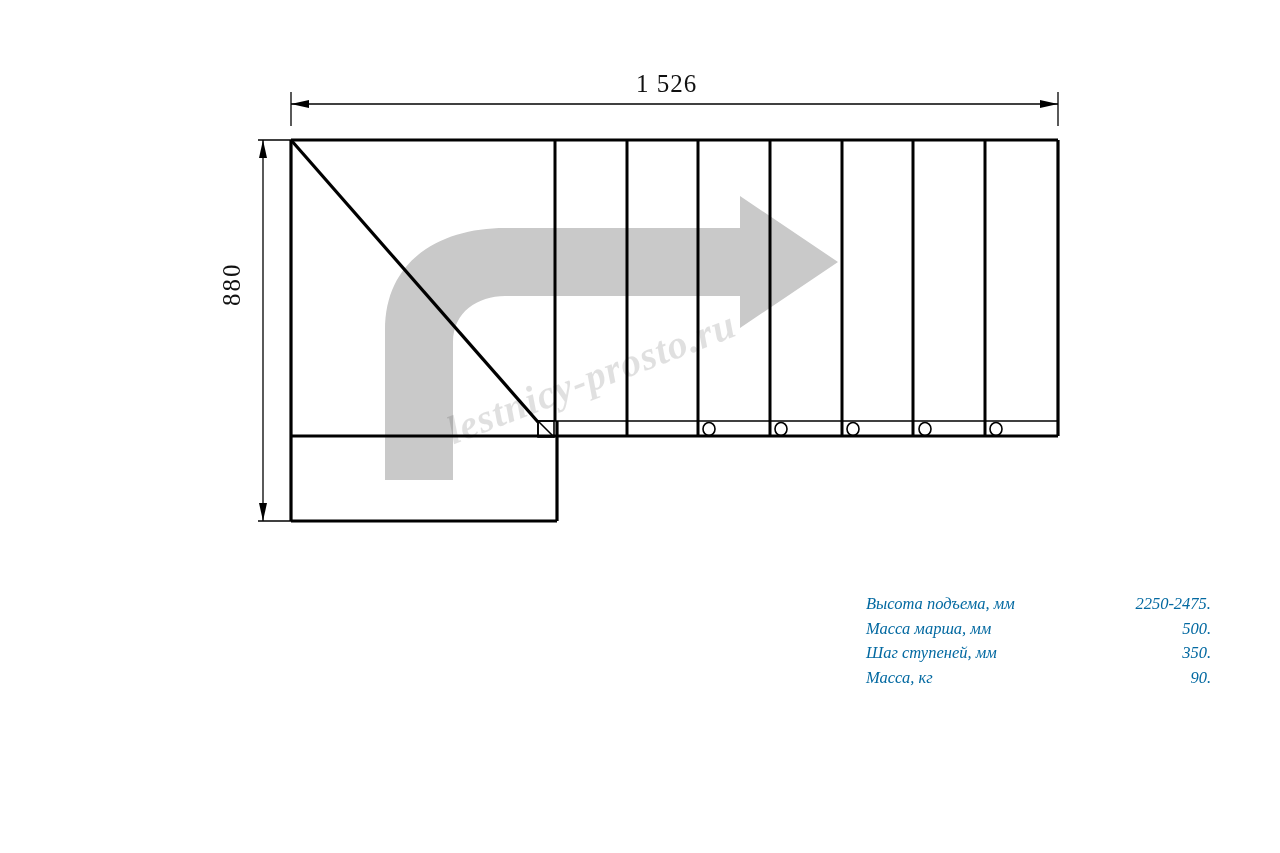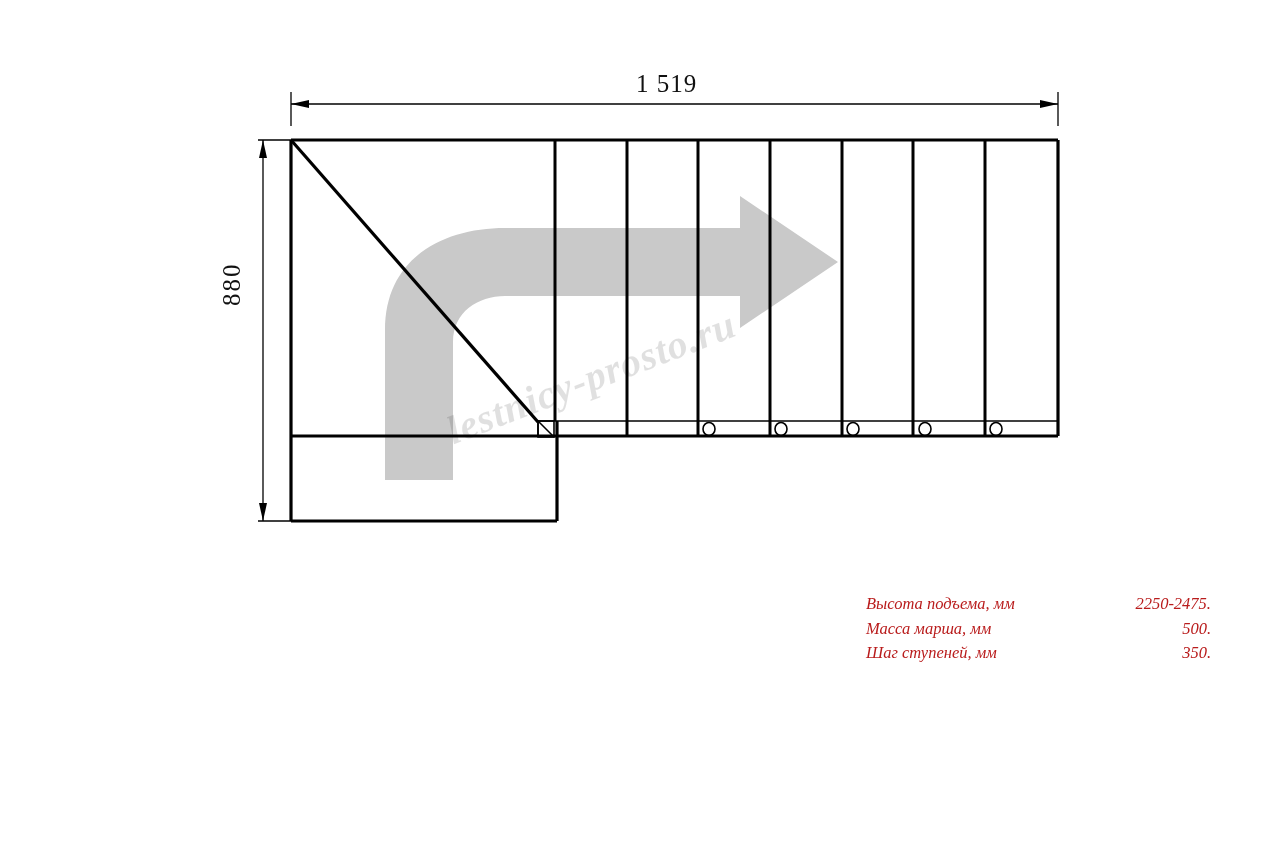--- a/index.html
+++ b/index.html
@@ -163,7 +163,7 @@
   </g>
 </svg>
 
-<div class="dim-label" id="dim-width-label">1 519</div>
+<div class="dim-label" id="dim-width-label">1 526</div>
 
 <div class="dim-label" id="dim-height-label">880</div>
 

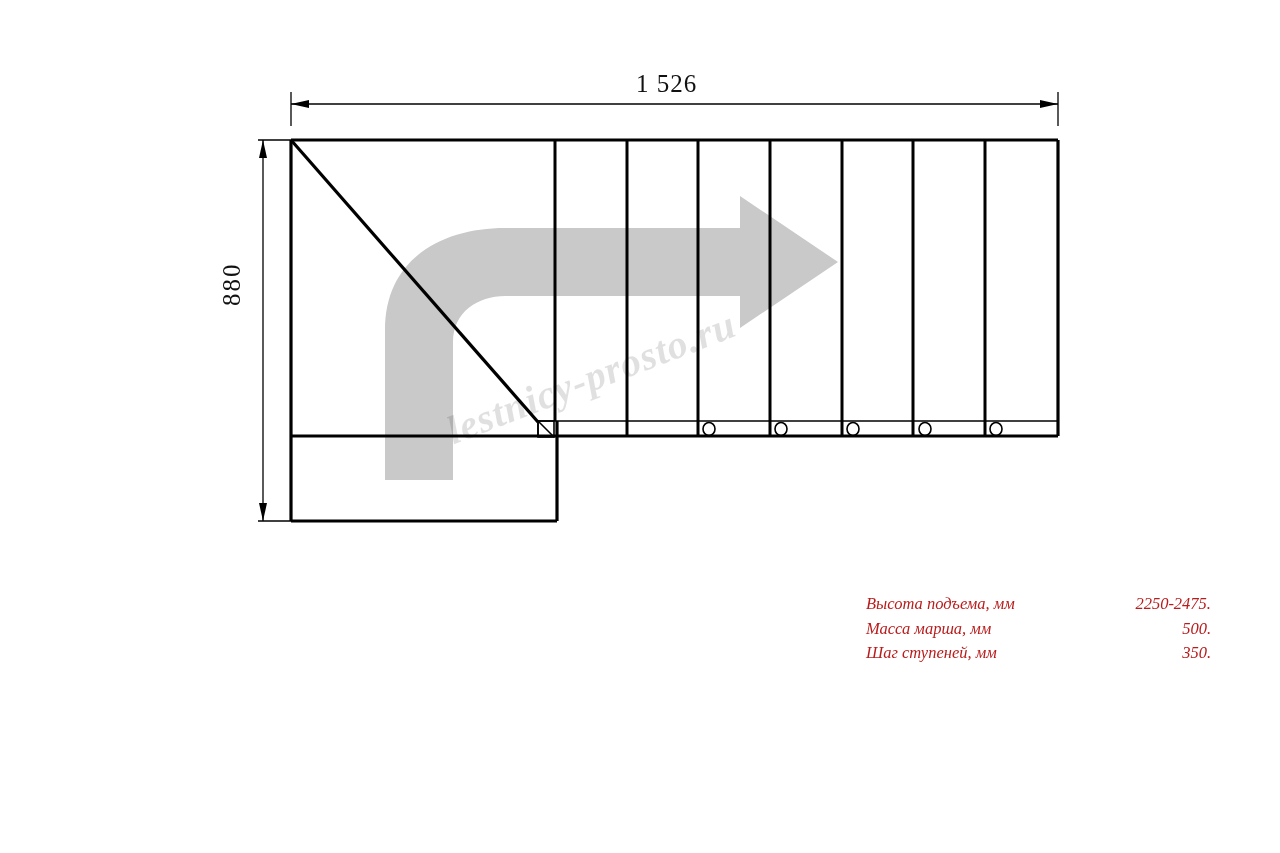--- a/index.html
+++ b/index.html
@@ -29,7 +29,7 @@
     font-family: "Liberation Serif", serif;
     font-style: italic;
     font-size: 16.5px;
-    color: #b91c1c;
+    color: #0369a1;
   }
   .spec-row {
     display: flex;

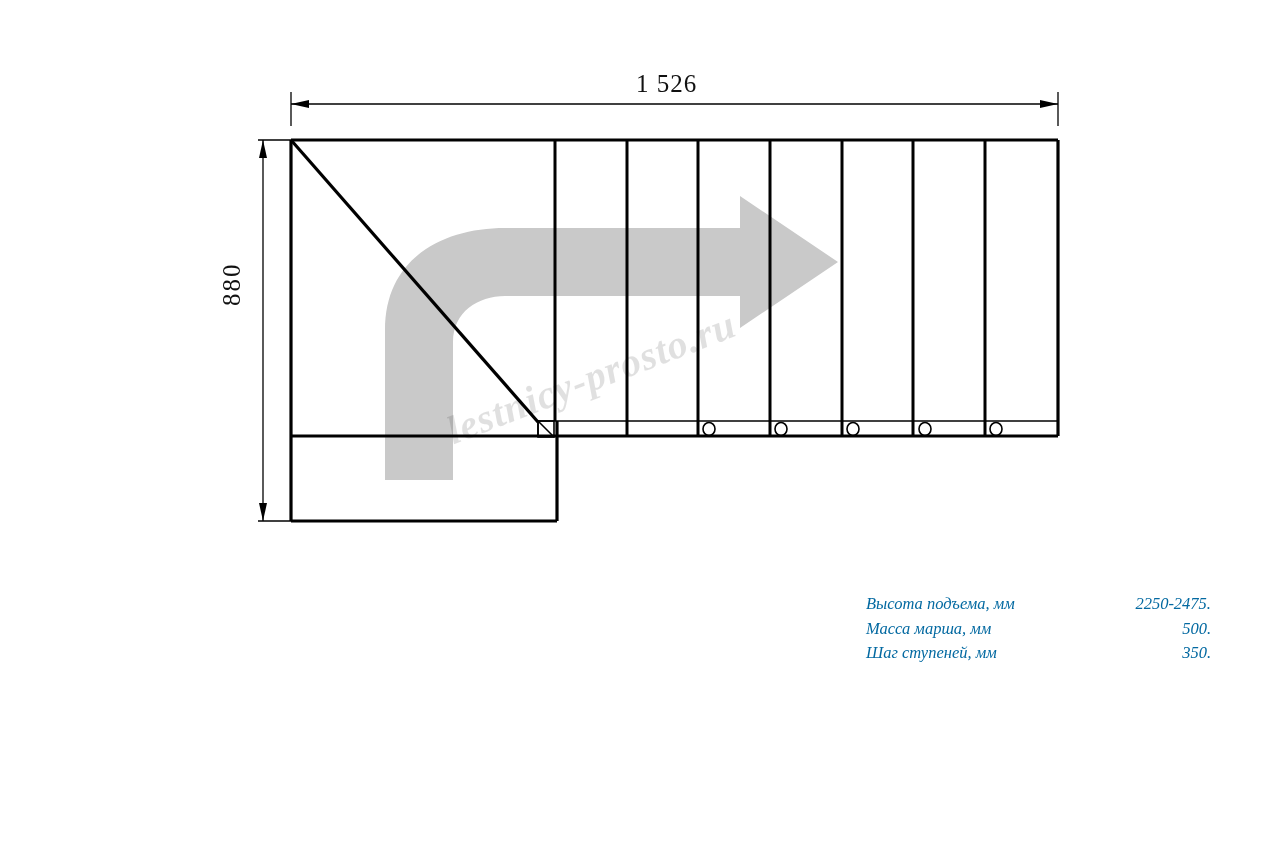--- a/index.html
+++ b/index.html
@@ -182,6 +182,10 @@
     <span class="spec-label">Шаг ступеней, мм</span>
     <span class="spec-value">350.</span>
   </div>
+  <div class="spec-row">
+    <span class="spec-label">Масса, кг</span>
+    <span class="spec-value">90.</span>
+  </div>
 </div>
 
 </body></html>

